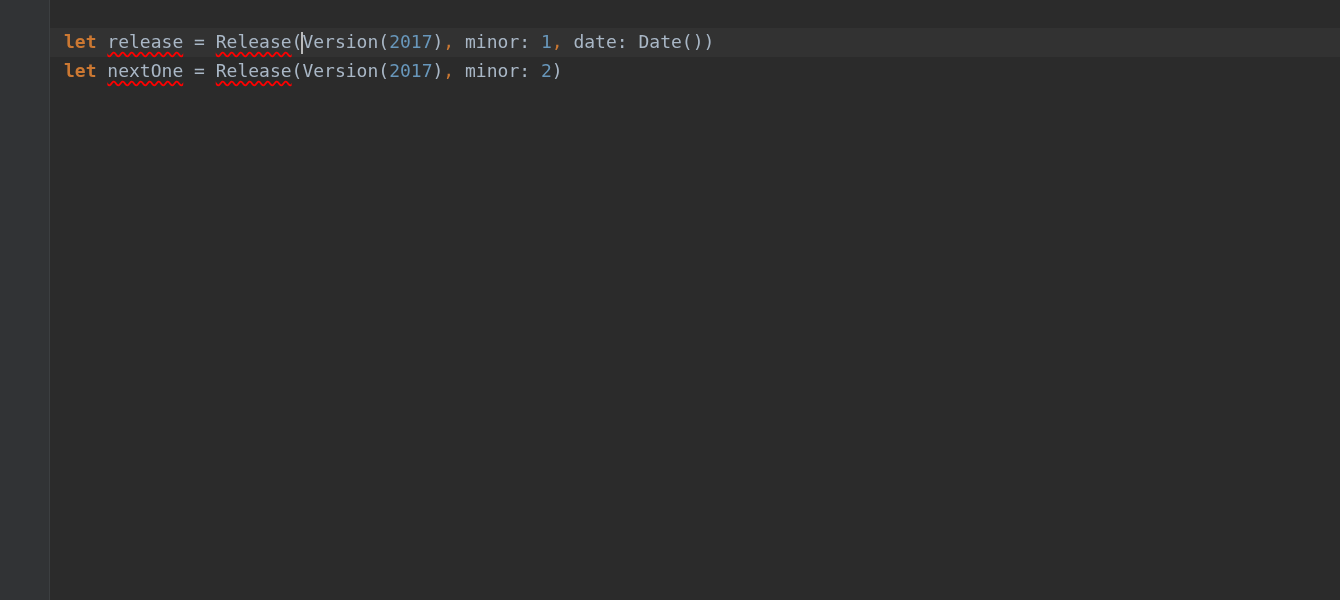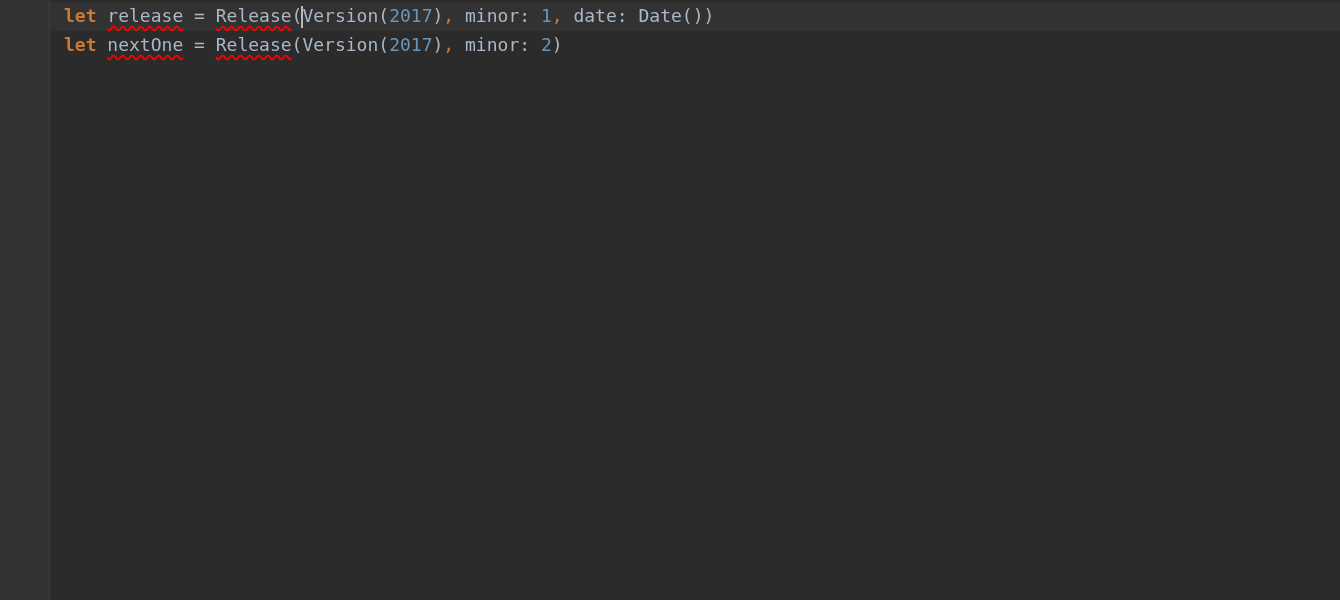--- a/index.html
+++ b/index.html
@@ -26,7 +26,7 @@
     }
     .editor {
       flex: 1;
-      padding-top: 2px;
+      padding-top: 28px;
       position: relative;
     }
     .line {

